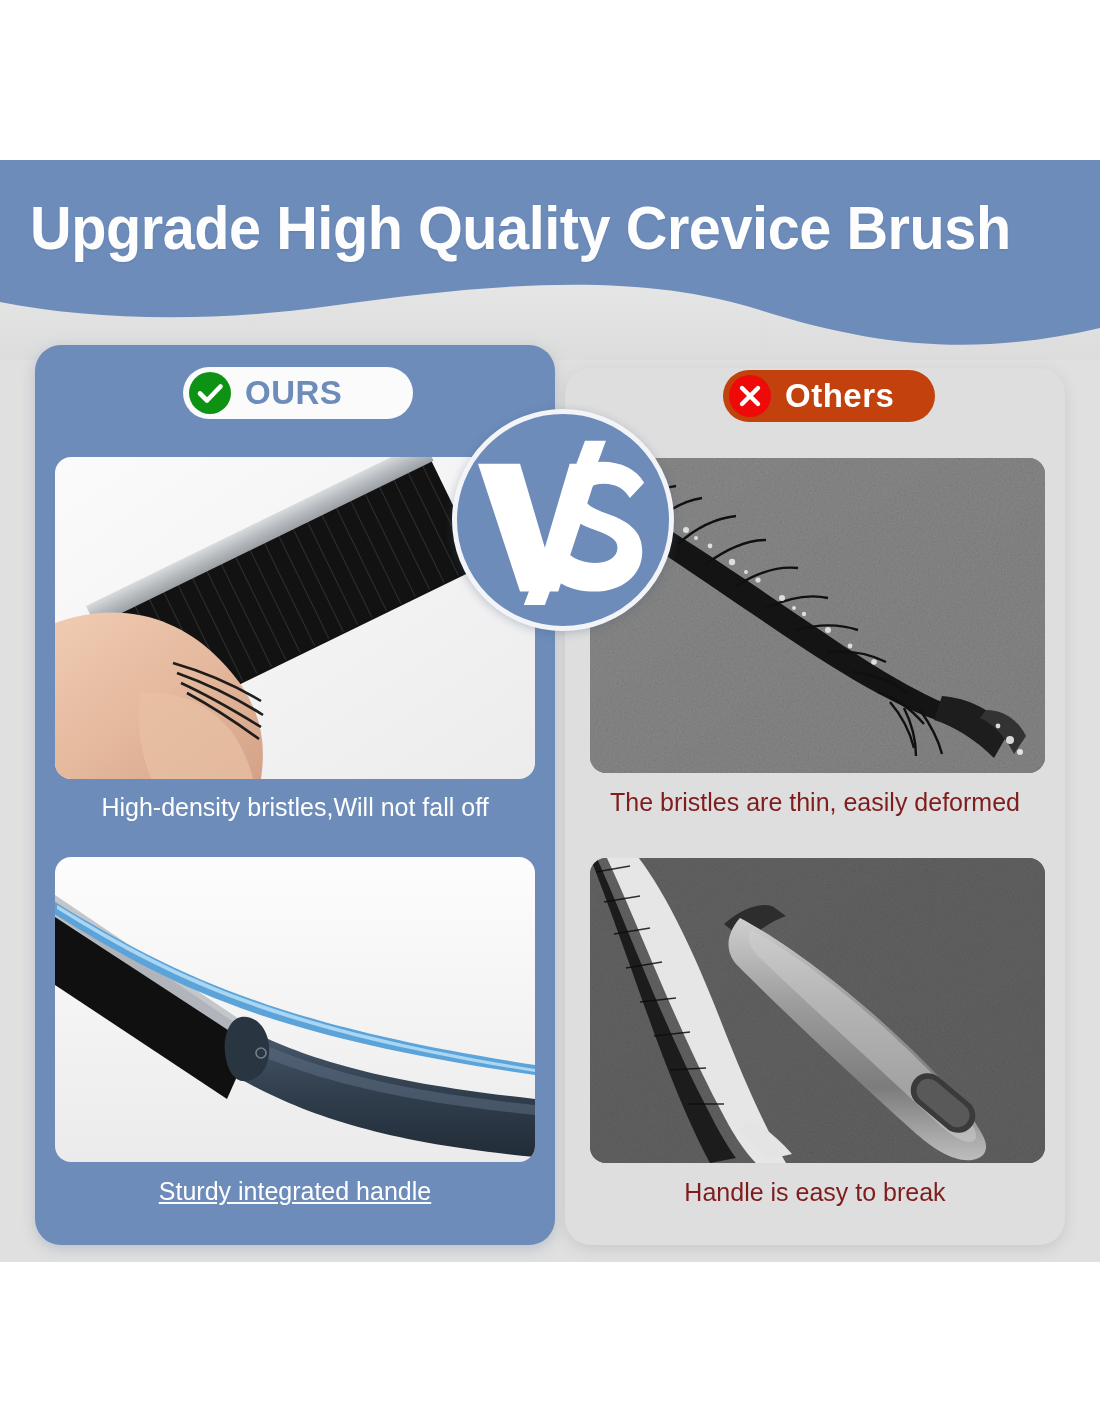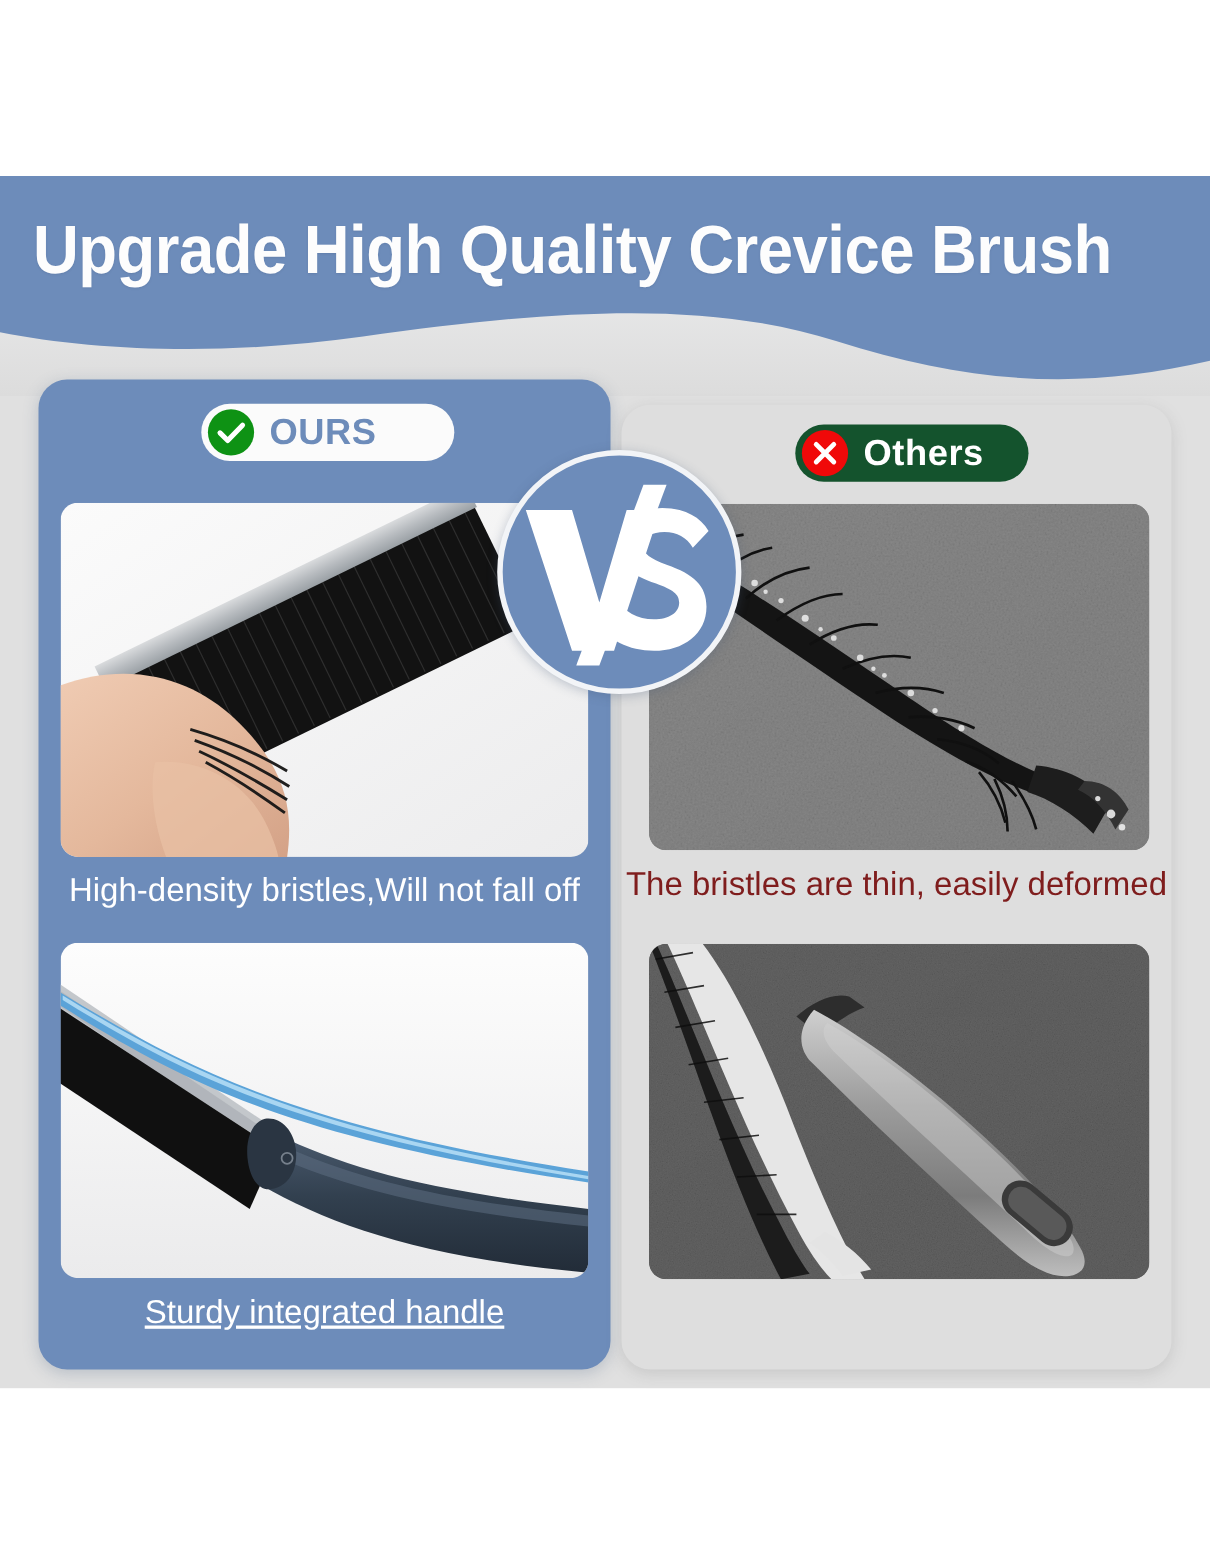--- a/index.html
+++ b/index.html
@@ -111,9 +111,9 @@
   }
   .badge-others {
     left: 158px;
-    top: 18px;
+    top: 2px;
     width: 212px;
-    background: #14532d;
+    background: #c2410c;
     padding-left: 6px;
   }
   .badge-mark {

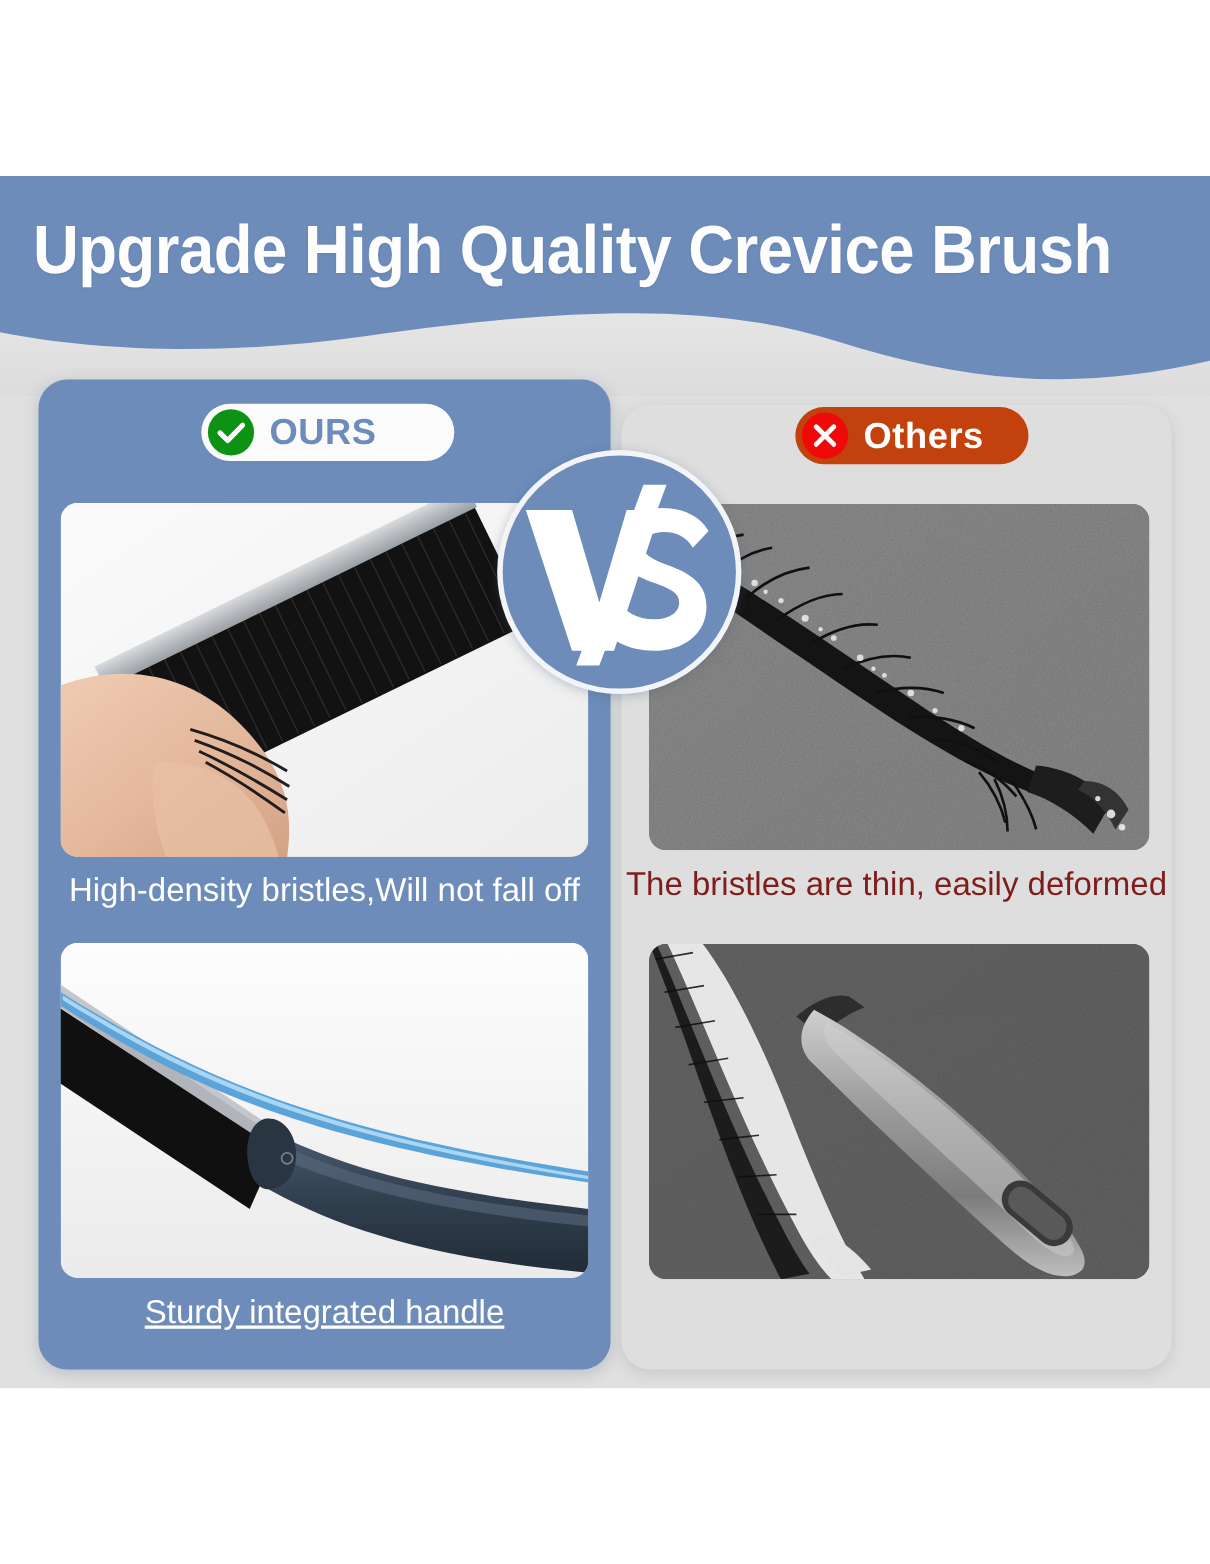--- a/index.html
+++ b/index.html
@@ -160,7 +160,7 @@
     position: absolute;
     width: 100%;
     text-align: center;
-    font-size: 30px;
+    font-size: 25px;
     white-space: nowrap;
   }
   .caption-ours   { color: #ffffff; }

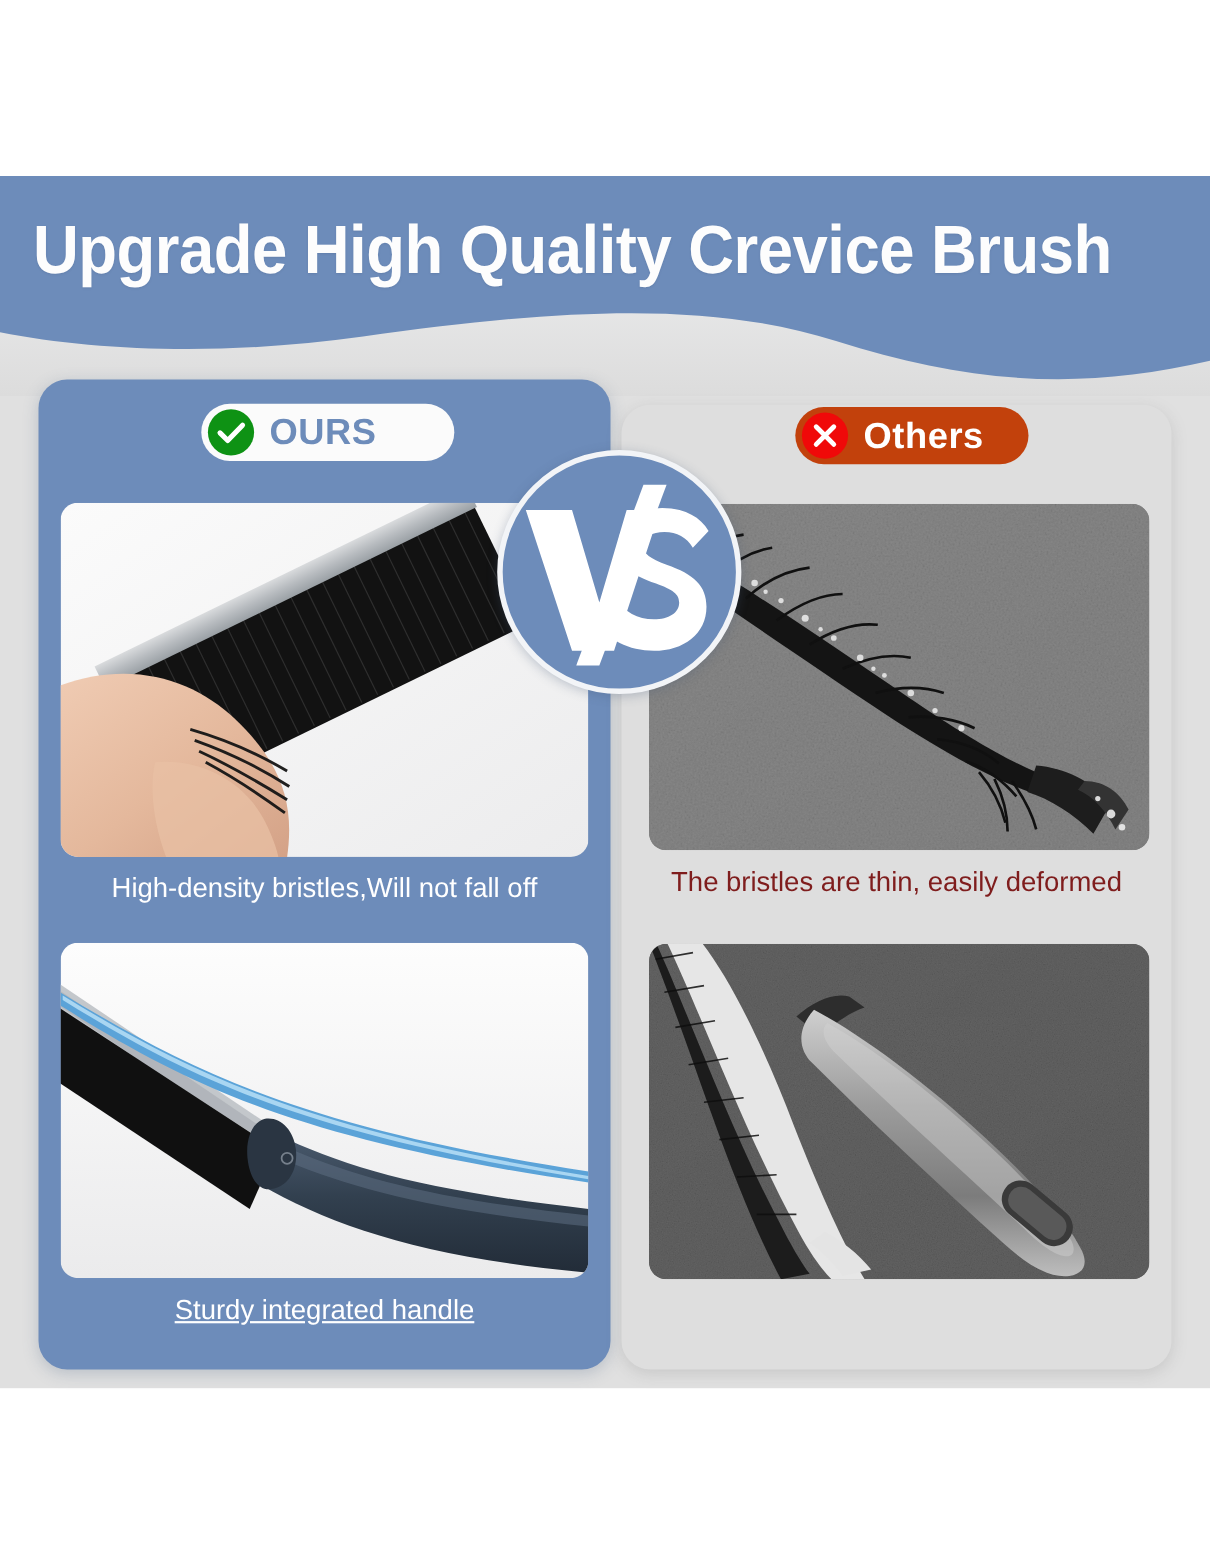--- a/index.html
+++ b/index.html
@@ -467,6 +467,7 @@
         </svg>
       </div>
 
+      <div class="caption caption-others cap-others-2">Handle is easy to break</div>
     </div>
   </div>
 

